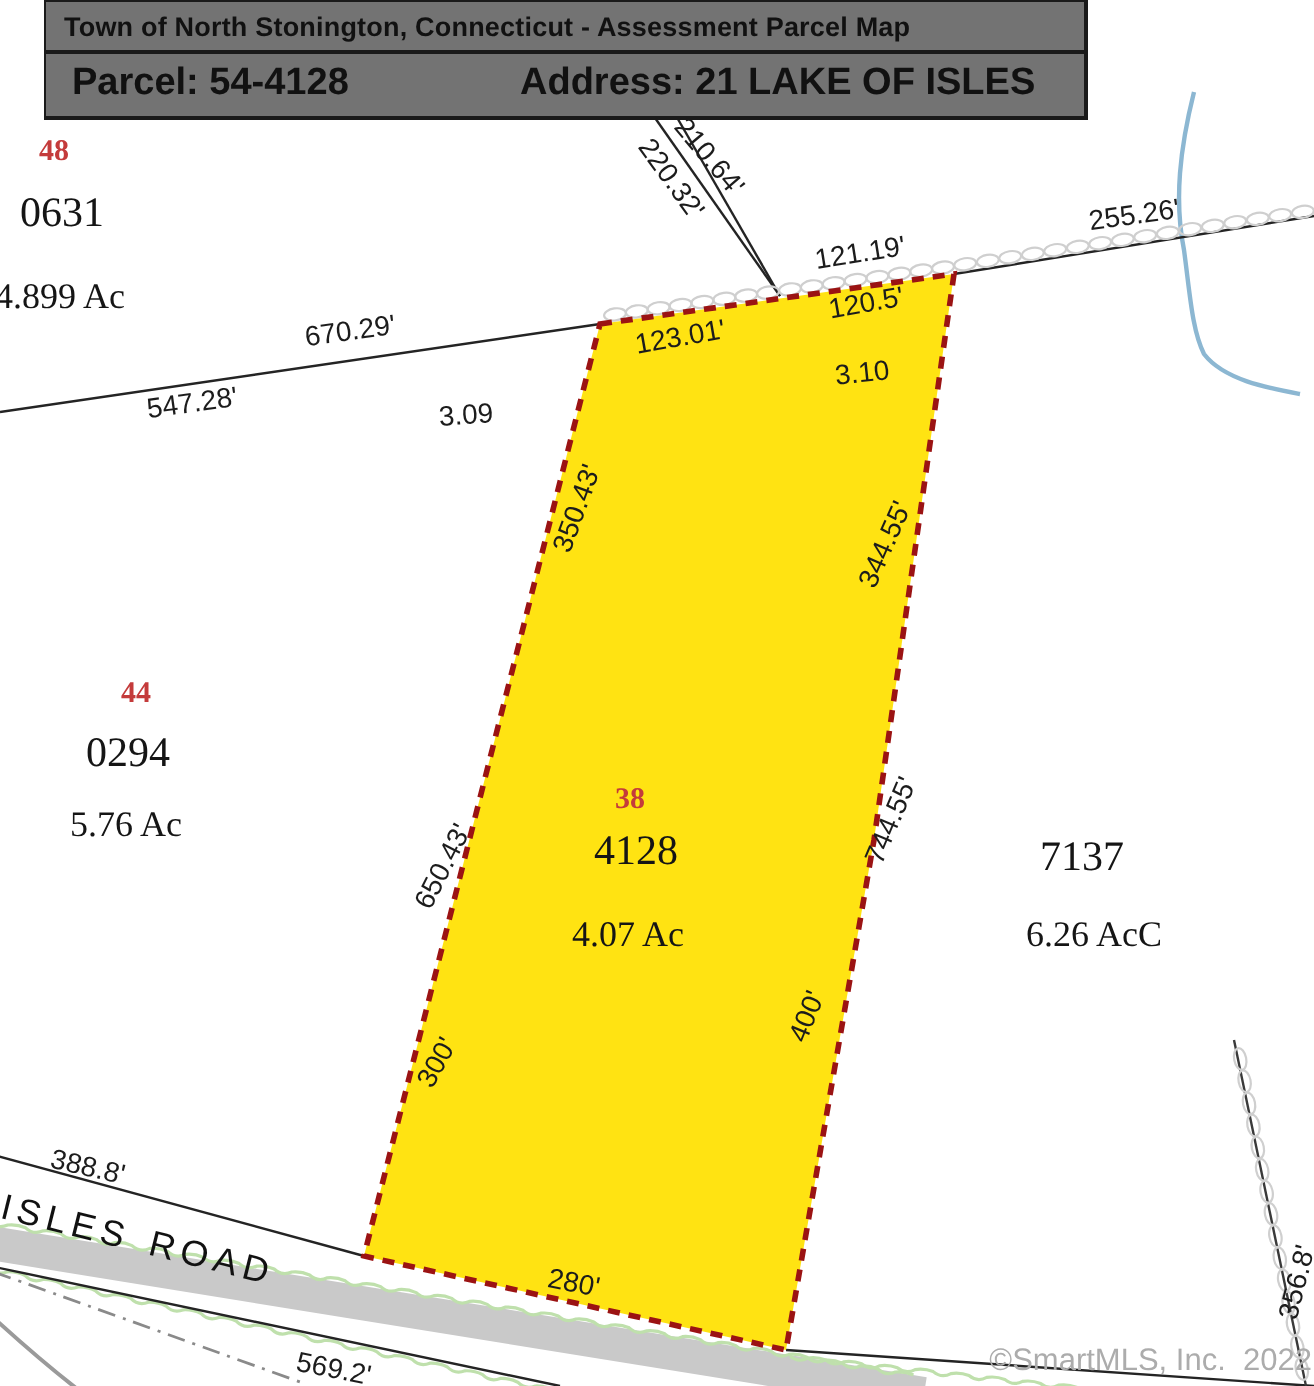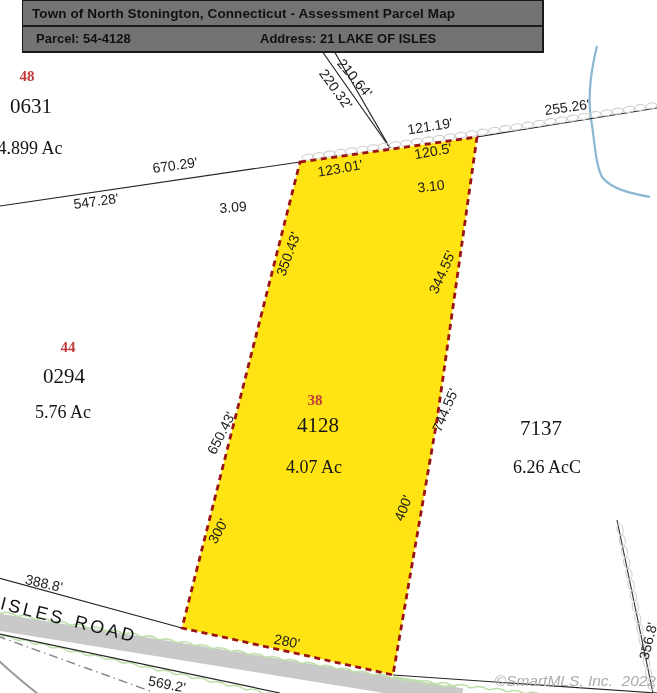--- a/index.html
+++ b/index.html
@@ -16,7 +16,7 @@
     padding:5px 10px 4px 9px; font-weight:bold; font-size:13.5px; color:#111;
     border-bottom:2px solid #1a1a1a; letter-spacing:0.1px; white-space:nowrap;
   }
-  .info-row { display:flex; padding:4px 10px 5px 13px; font-weight:bold; font-size:13px; color:#111; }
+  .info-row { display:flex; padding:4px 10px 5px 13px; font-weight:bold; font-size:19px; color:#111; }
   .info-cell-parcel { width:224px; white-space:nowrap; }
   .info-cell-address { white-space:nowrap; }
   

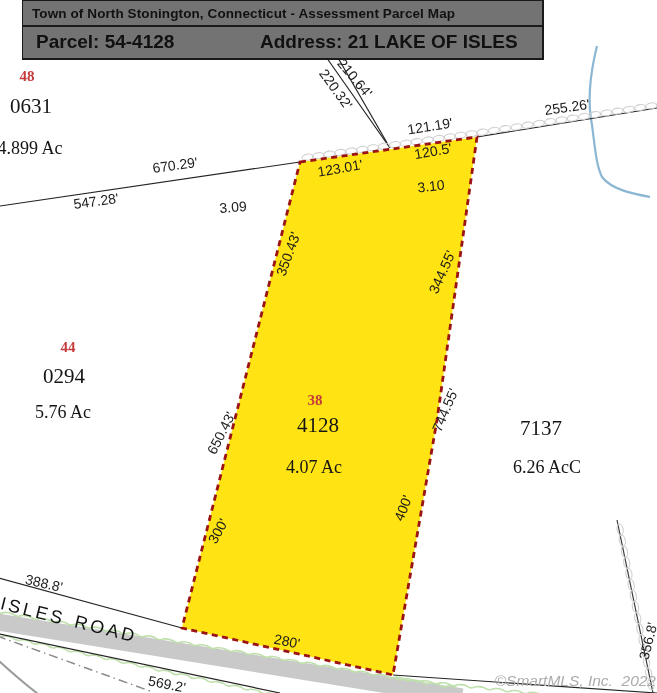--- a/index.html
+++ b/index.html
@@ -46,7 +46,6 @@
     position:absolute; right:1px; bottom:3px; z-index:9;
     color:var(--watermark,#ACACAC); font-size:15.5px; white-space:pre;
     font-family:"Liberation Sans", sans-serif;
-    font-style:italic;
   }
 </style>
 </head>

